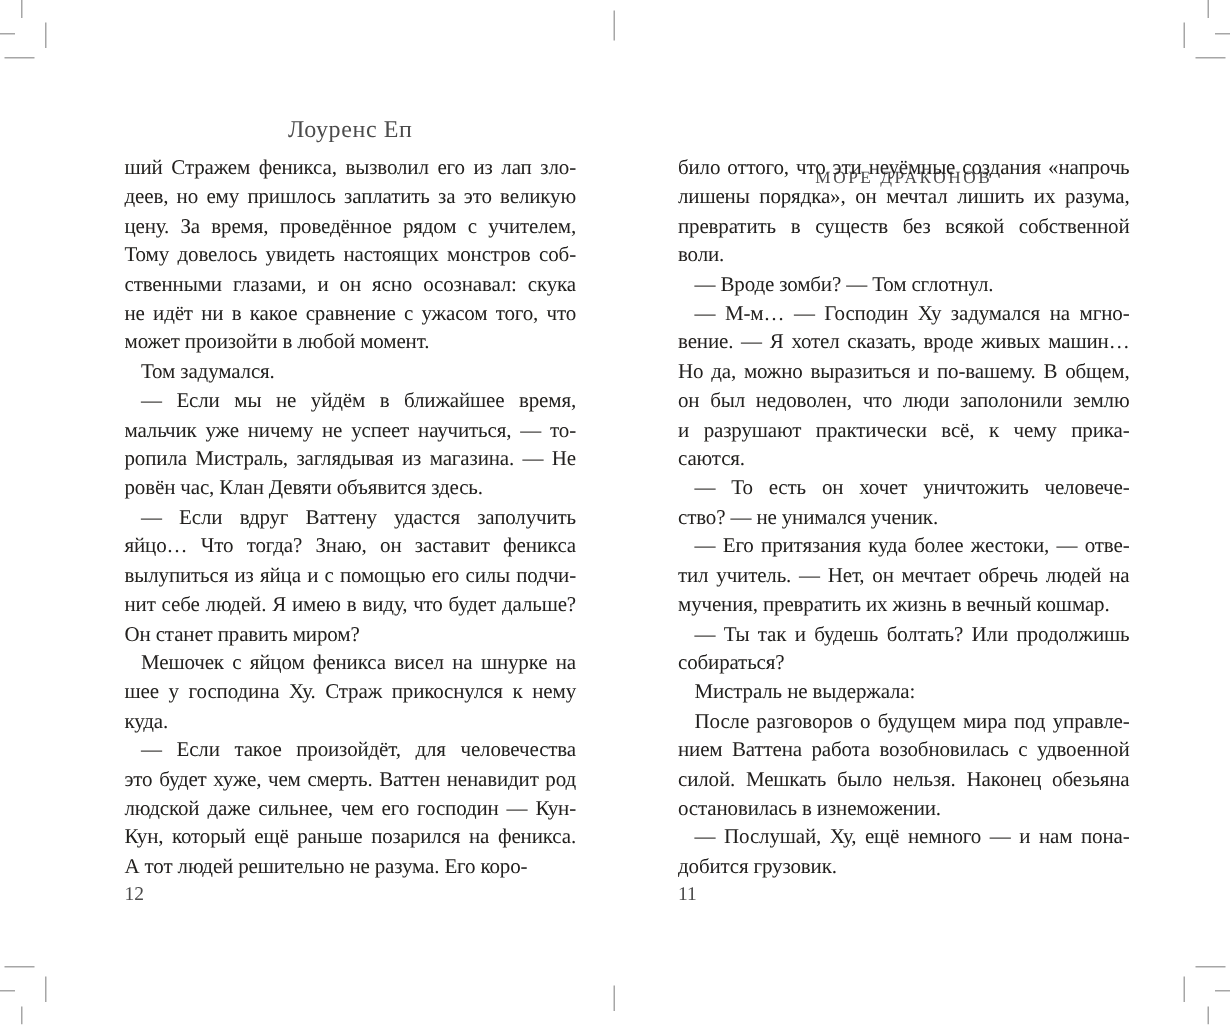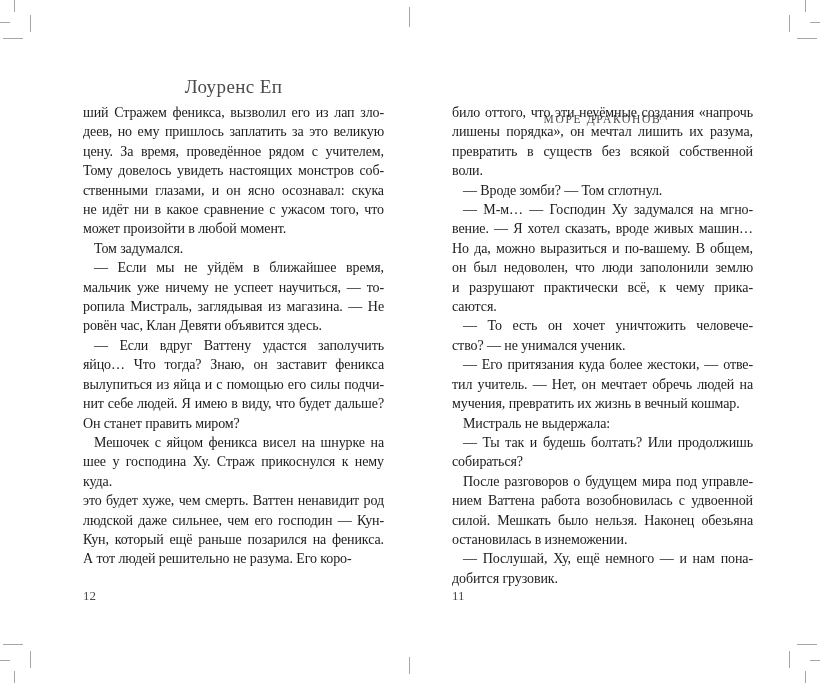--- a/index.html
+++ b/index.html
@@ -20,7 +20,7 @@
   .running-header {
     position: absolute; top: 80px; left: 0; width: 100%;
     text-align: center;
-    font-size: 19px; line-height: 14px;
+    font-size: 16px; line-height: 14px;
     color: var(--header-ink, #4b4b4b);
     letter-spacing: 0.4px;
   }

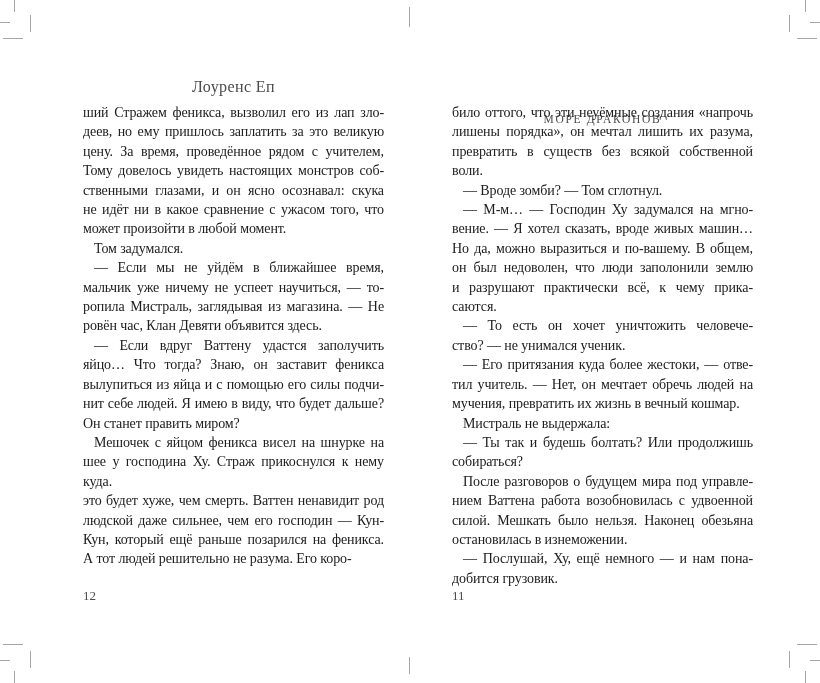--- a/index.html
+++ b/index.html
@@ -149,11 +149,11 @@
           <div class="line para-last">мучения, превратить их жизнь в вечный кошмар.</div>
         </div>
         <div class="para">
-          <div class="line para-first para-last indented">Мистраль не выдержала:</div>
+          <div class="line para-first indented">— Ты так и будешь болтать? Или продолжишь</div>
+          <div class="line para-last">собираться?</div>
         </div>
         <div class="para">
-          <div class="line para-first indented">— Ты так и будешь болтать? Или продолжишь</div>
-          <div class="line para-last">собираться?</div>
+          <div class="line para-first para-last indented">Мистраль не выдержала:</div>
         </div>
         <div class="para">
           <div class="line para-first indented">После разговоров о будущем мира под управле-</div>

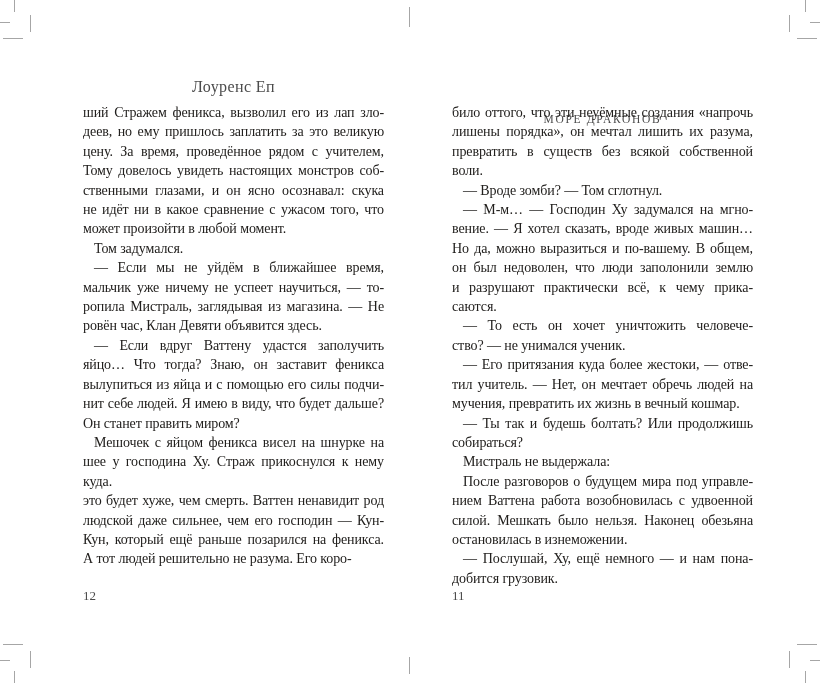--- a/index.html
+++ b/index.html
@@ -110,6 +110,7 @@
           <div class="line para-last">куда.</div>
         </div>
         <div class="para">
+          <div class="line para-first indented">— Если такое произойдёт, для человечества</div>
           <div class="line">это будет хуже, чем смерть. Ваттен ненавидит род</div>
           <div class="line">людской даже сильнее, чем его господин — Кун-</div>
           <div class="line">Кун, который ещё раньше позарился на феникса.</div>

